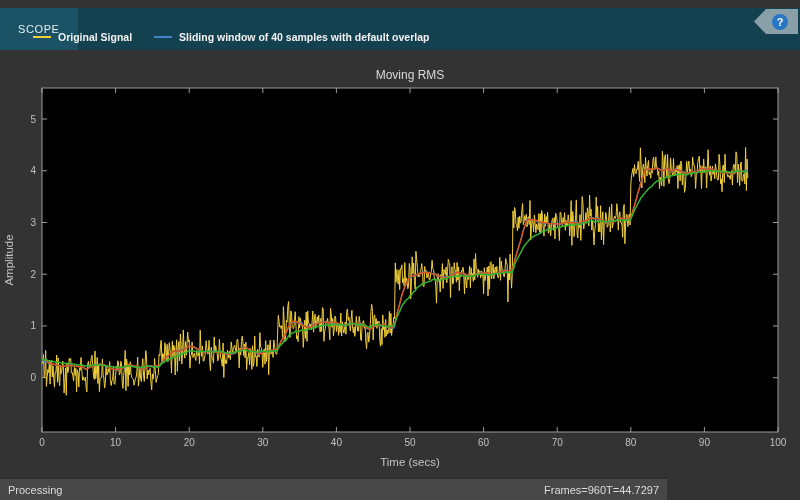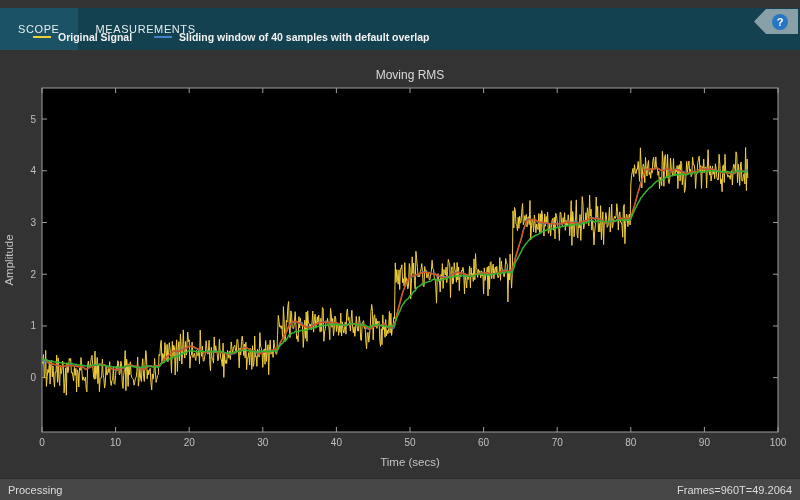--- a/index.html
+++ b/index.html
@@ -57,7 +57,6 @@
 
 <div class="toolstrip">
   <div class="tab active">SCOPE</div>
-  <div class="tab">MEASUREMENTS</div>
   <div class="arrow-badge">
     <div class="help-circle">?</div>
   </div>

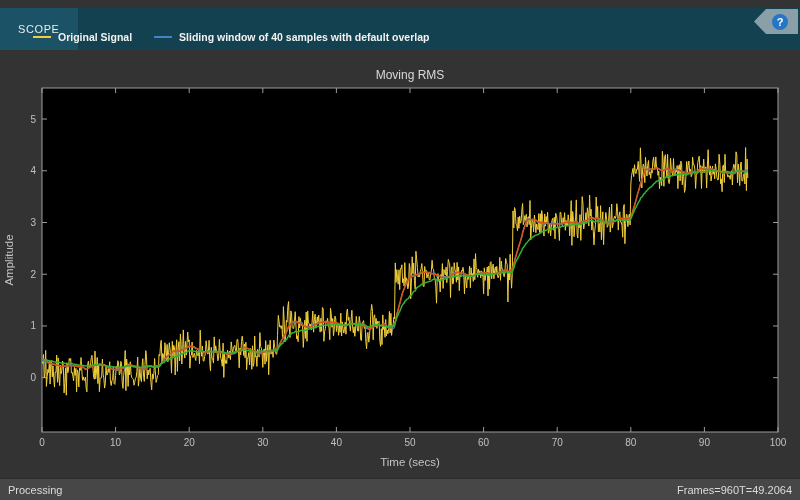--- a/index.html
+++ b/index.html
@@ -45,7 +45,7 @@
   svg{display:block;}
   
   .status-bar{
-    position:absolute;left:0;top:478px;width:800px;height:22px;
+    position:absolute;left:0;top:478px;width:667px;height:22px;
     background:#474747;border-top:1px solid #2b2b2b;box-sizing:border-box;
     display:flex;align-items:center;justify-content:space-between;
     color:#dcdcdc;font-size:11px;padding:0 8px;

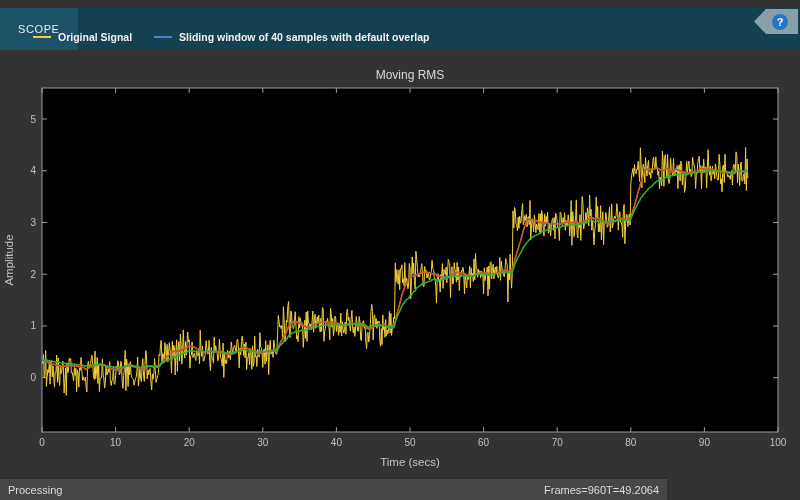--- a/index.html
+++ b/index.html
@@ -148,7 +148,7 @@
   <span>Processing</span>
   <span class="status-right">
     <span>Frames=960</span>
-    <span>T=49.2064</span>
+    <span>T=44.7297</span>
   </span>
 </div>
 

